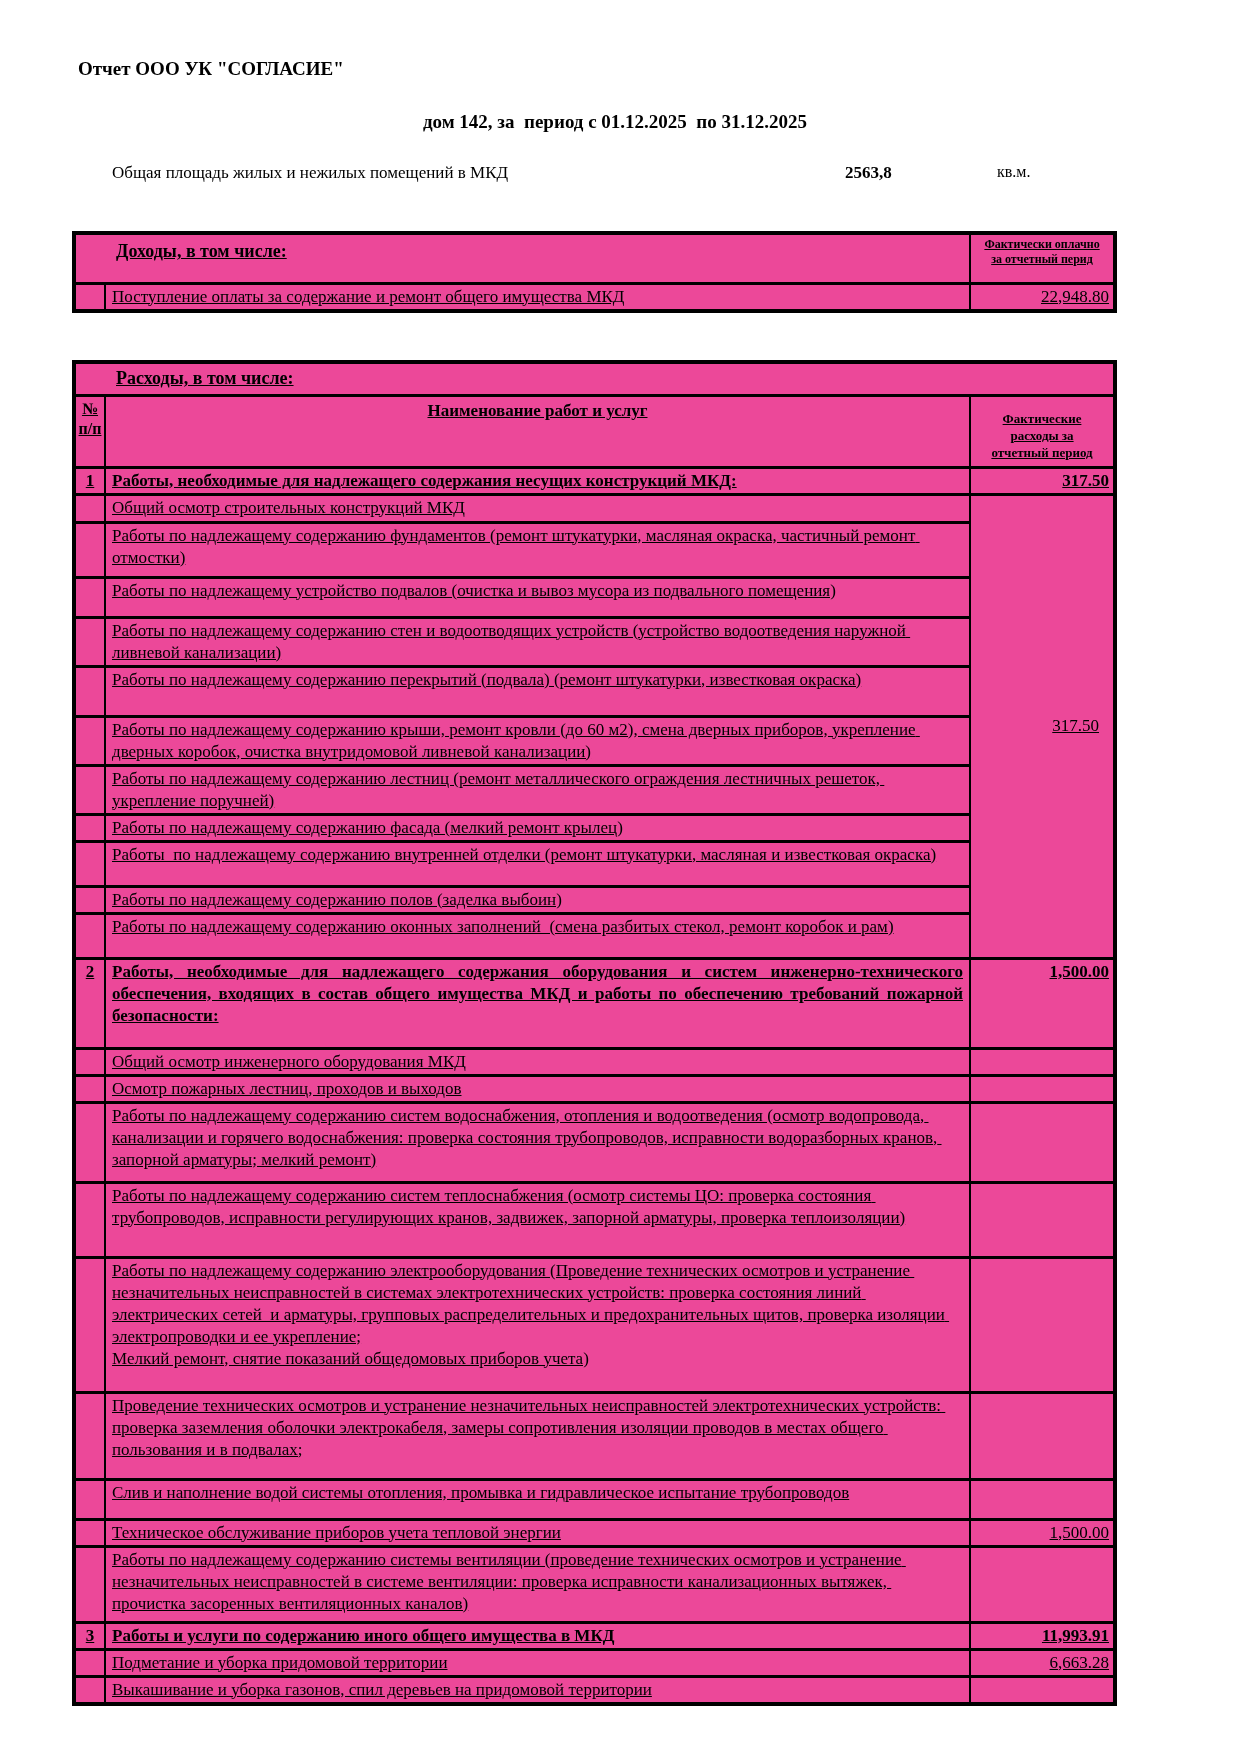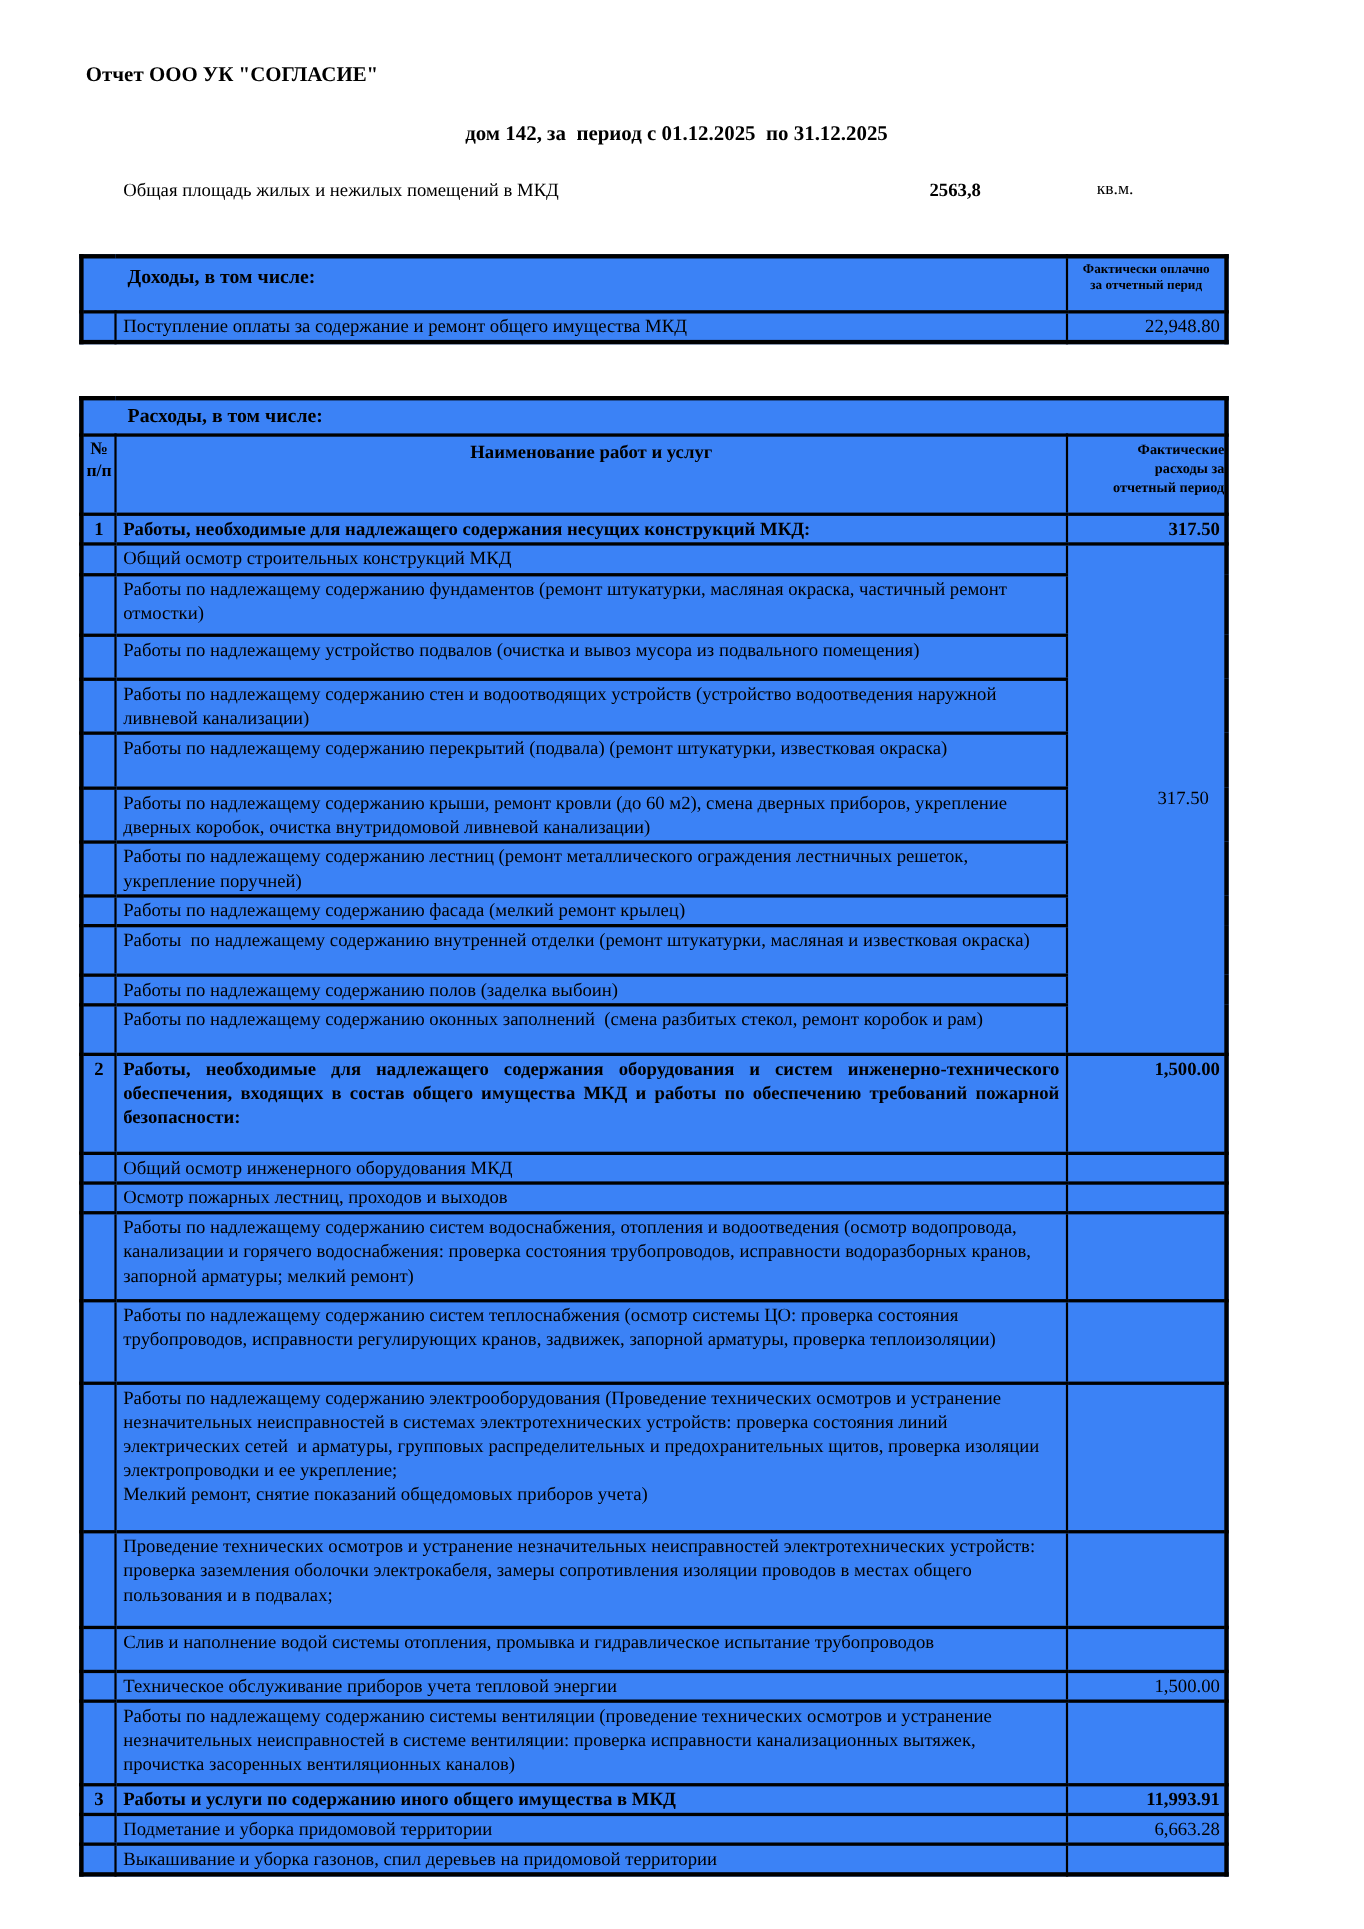--- a/index.html
+++ b/index.html
@@ -21,7 +21,7 @@
   .area-value { position:absolute; left:845px; top:0; font-size:17px; font-weight:bold; }
   .area-unit  { position:absolute; left:973px; top:0; font-size:16px; font-weight:normal;margin-left:24px; }
 
-  table { border-collapse:collapse; table-layout:fixed; position:absolute; left:72px; width:1041px; background:#3b82f6; }
+  table { border-collapse:collapse; table-layout:fixed; position:absolute; left:72px; width:1041px; background:#ec4899;text-decoration:underline; }
   .income-table  { top:231px; }
   .expense-table { top:360px; }
   td, th {

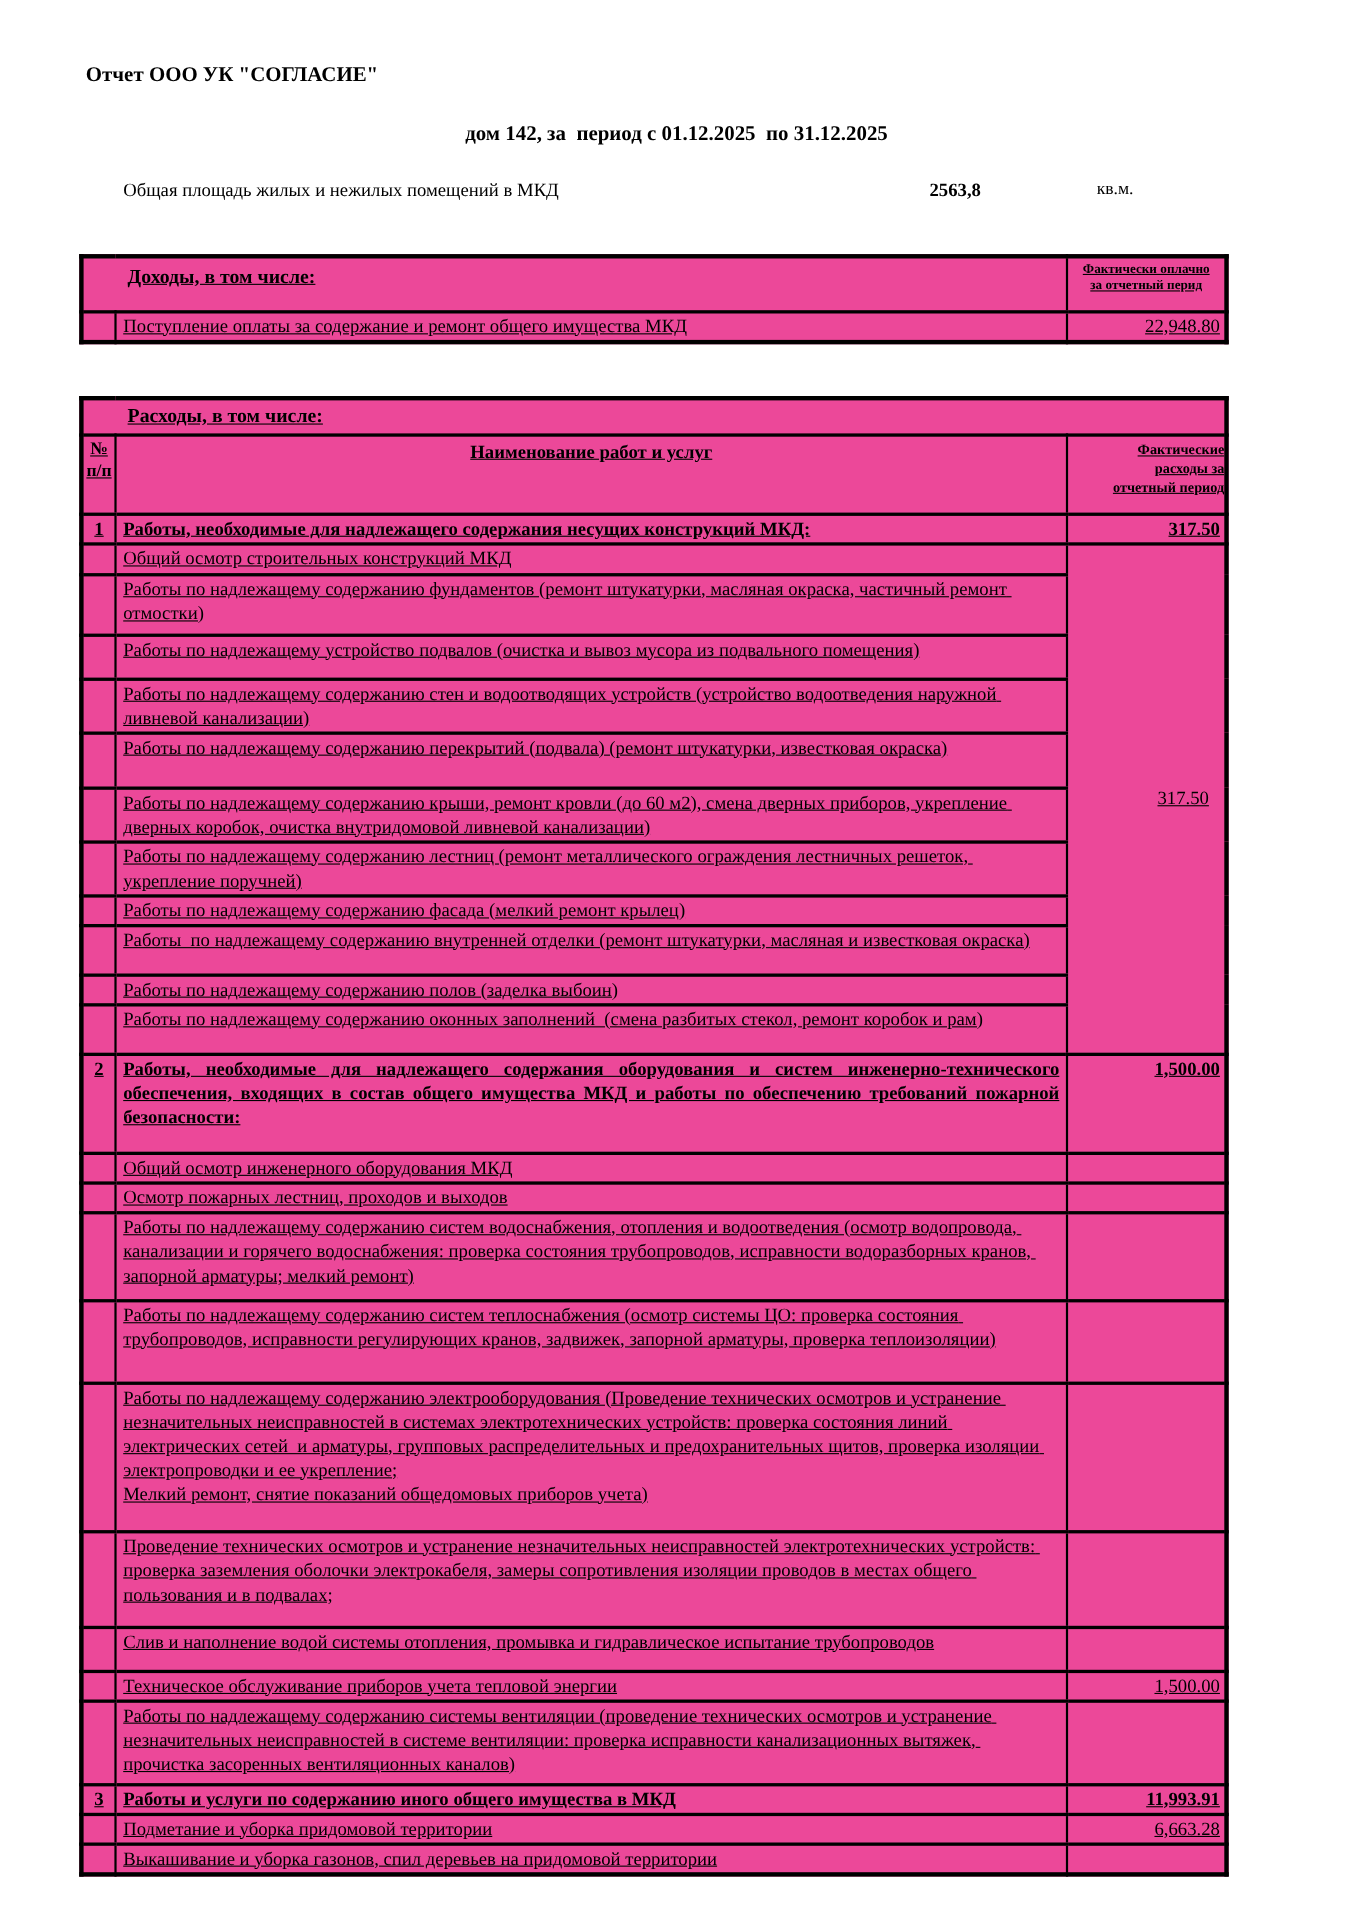--- a/index.html
+++ b/index.html
@@ -47,7 +47,7 @@
   .band-head { font-size:18px; font-weight:bold; text-align:left; padding:3px 6px 3px 40px; }
   .num-head { font-size:16px; font-weight:bold; text-align:center; line-height:20px; white-space:pre-line; padding-top:2px; }
   .name-head { font-size:17px; font-weight:bold; text-align:center; padding-top:3px; }
-  .amt-head2 { font-size:13px; font-weight:bold; text-align:right; line-height:17px; white-space:pre-line; padding-top:3px; }
+  .amt-head2 { font-size:13px; font-weight:bold; text-align:center; line-height:17px; white-space:pre-line; padding-top:13px; }
   .itogo-label { font-weight:bold; padding:1px 6px 1px 40px; }
 </style>
 </head>

